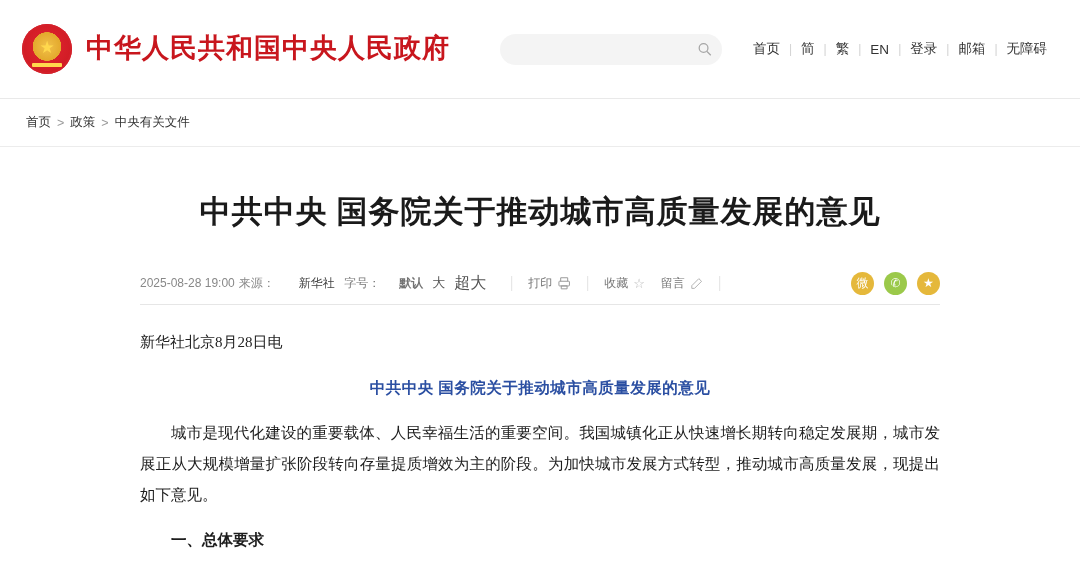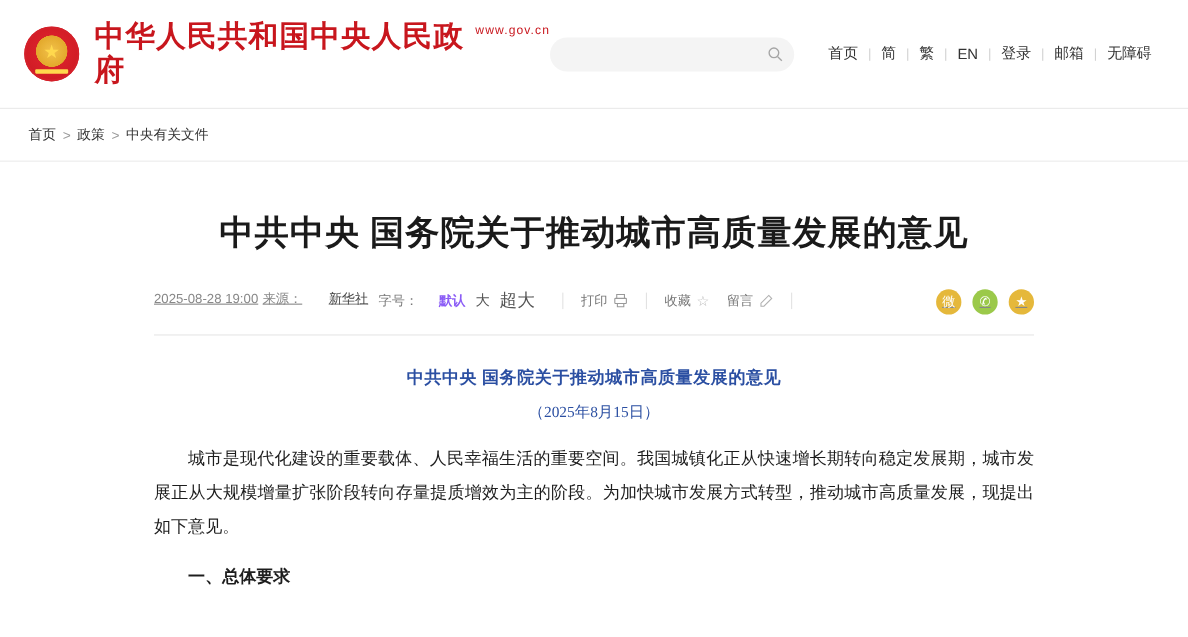--- a/index.html
+++ b/index.html
@@ -180,7 +180,6 @@
       </div>
       <div class="brand-text">
         <div class="brand-title">中华人民共和国中央人民政府</div>
-        <div class="brand-sub">www.gov.cn</div>
       </div>
     </div>
 

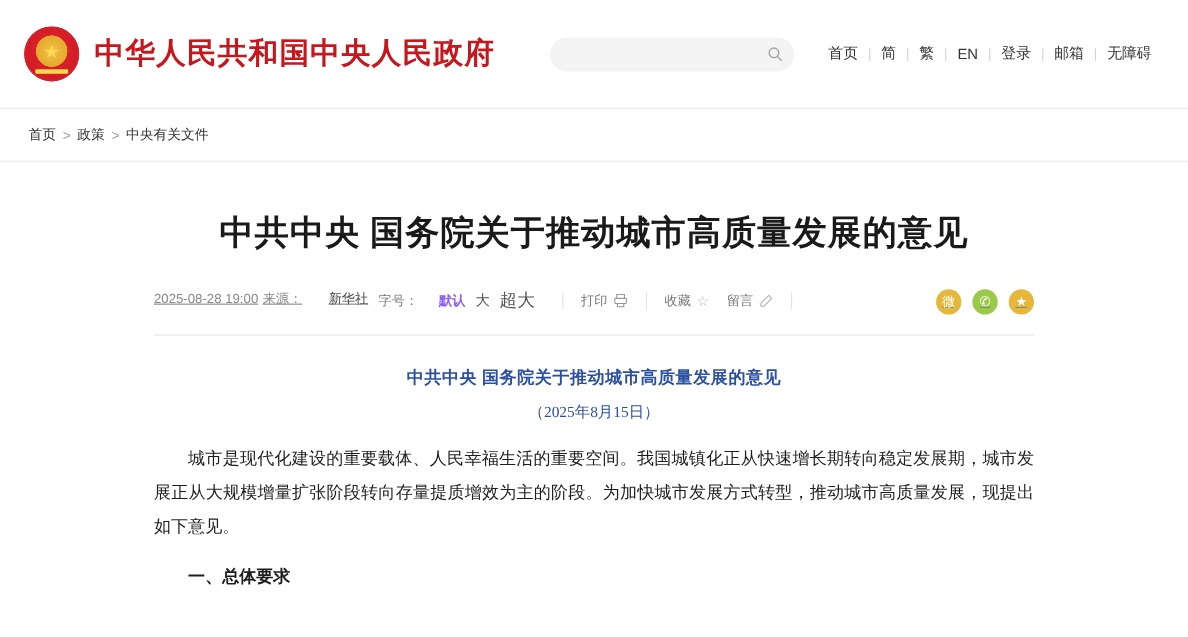--- a/index.html
+++ b/index.html
@@ -115,10 +115,9 @@
     margin-top: 30px;
     height: 42px;
     border-bottom: 1px solid #e6e6e6;
-    display: flex; align-items: flex-start;
+    display: flex; align-items: center;
     font-size: 12px; color: #888;
     position: relative;
-    text-decoration: underline;
   }
   .meta .left { display: flex; align-items: center; gap: 4px; }
   .meta .src-label { color: #888; }

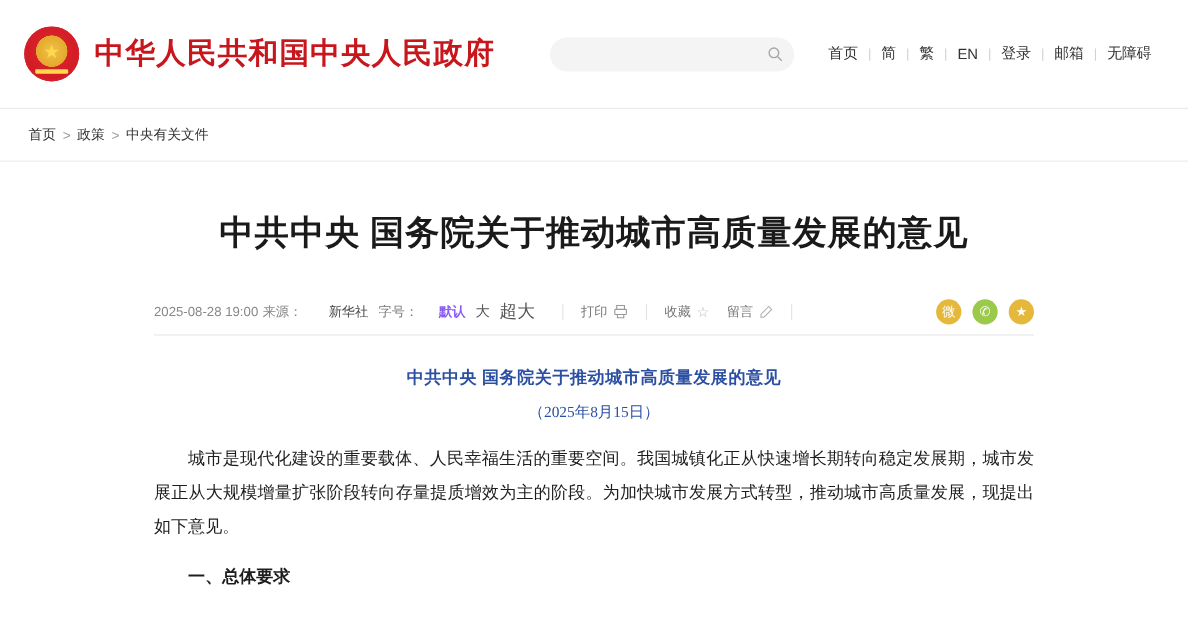--- a/index.html
+++ b/index.html
@@ -129,7 +129,7 @@
   }
   .meta .center .lbl { color: #777; margin-right: 19px; }
   .fs-opt { color: #555; margin-right: 9px; }
-  .fs-opt.active { color: #8b5cf6; font-weight: bold; }
+  .fs-opt.active { color: #737373; font-weight: bold; }
   .fs-opt.lg { font-size: 13px; }
   .fs-opt.xl { font-size: 16px; }
   .vline { width: 1px; height: 15px; background: #e2e2e2; margin: 0 16px; }

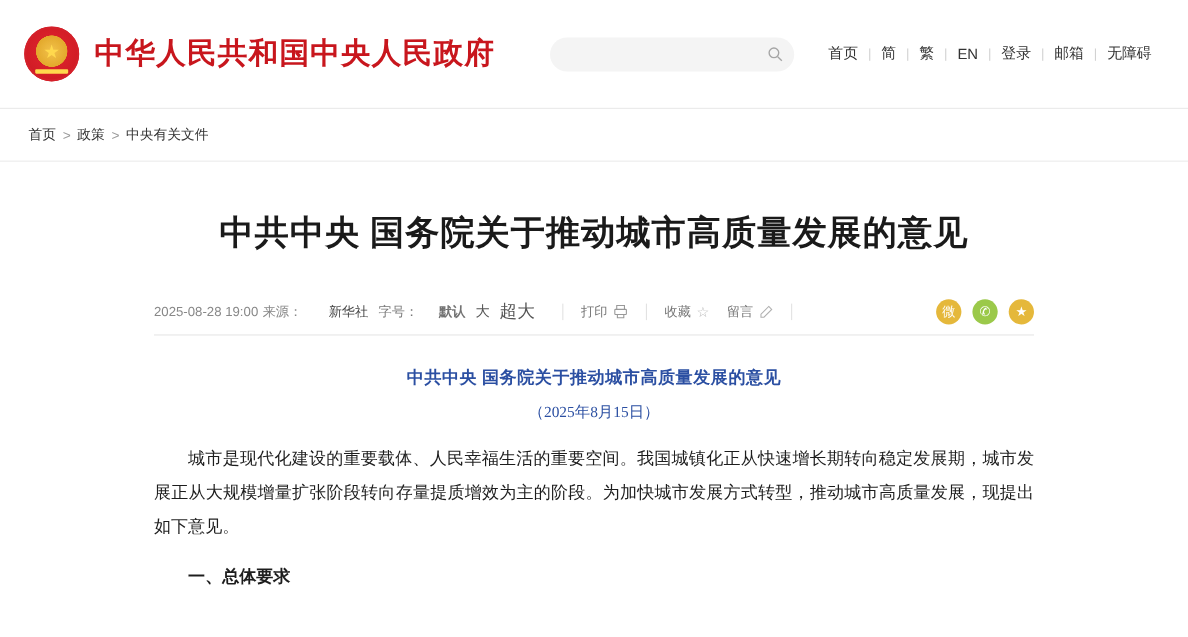--- a/index.html
+++ b/index.html
@@ -268,6 +268,7 @@
     </div>
 
     <div class="body-wrap">
+      <div class="dateline">新华社北京8月28日电</div>
       <div class="sub-title">中共中央 国务院关于推动城市高质量发展的意见</div>
       <div class="sub-date">（2025年8月15日）</div>
       <p class="para">城市是现代化建设的重要载体、人民幸福生活的重要空间。我国城镇化正从快速增长期转向稳定发展期，城市发展正从大规模增量扩张阶段转向存量提质增效为主的阶段。为加快城市发展方式转型，推动城市高质量发展，现提出如下意见。</p>

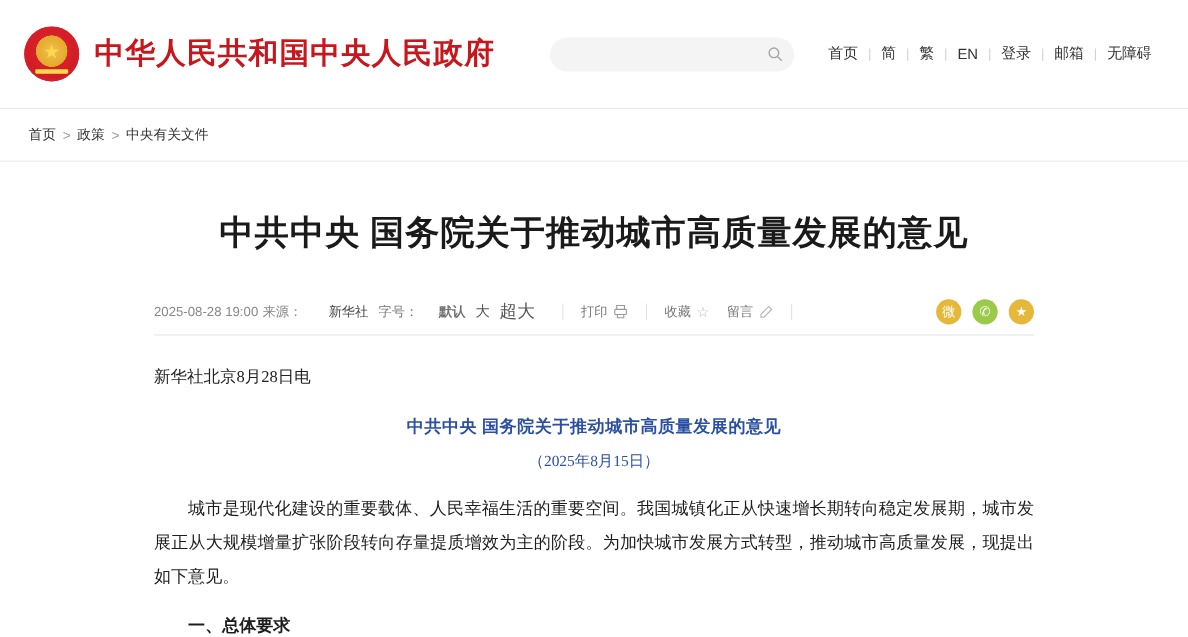--- a/index.html
+++ b/index.html
@@ -270,7 +270,6 @@
     <div class="body-wrap">
       <div class="dateline">新华社北京8月28日电</div>
       <div class="sub-title">中共中央 国务院关于推动城市高质量发展的意见</div>
-      <div class="sub-date">（2025年8月15日）</div>
       <p class="para">城市是现代化建设的重要载体、人民幸福生活的重要空间。我国城镇化正从快速增长期转向稳定发展期，城市发展正从大规模增量扩张阶段转向存量提质增效为主的阶段。为加快城市发展方式转型，推动城市高质量发展，现提出如下意见。</p>
       <h3 class="section">一、总体要求</h3>
 

